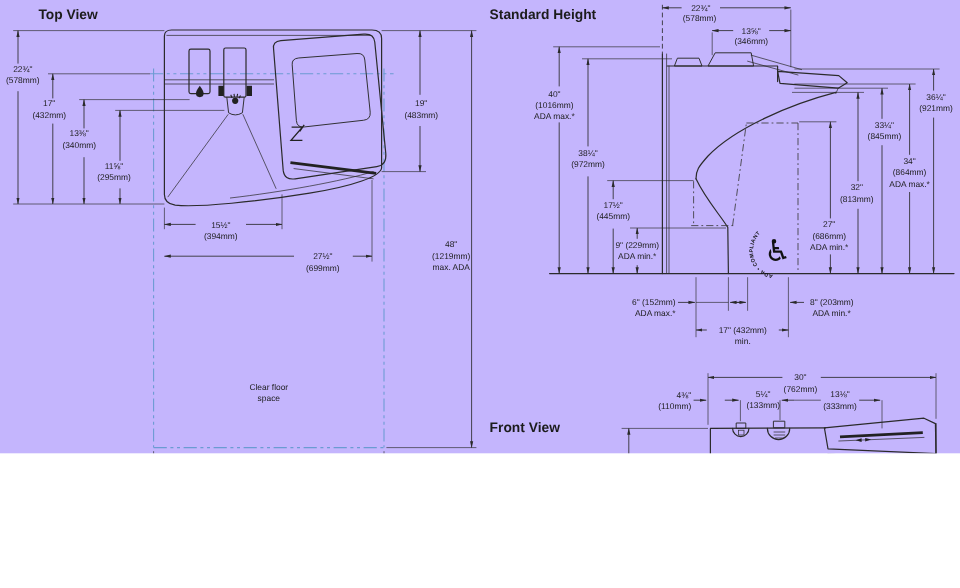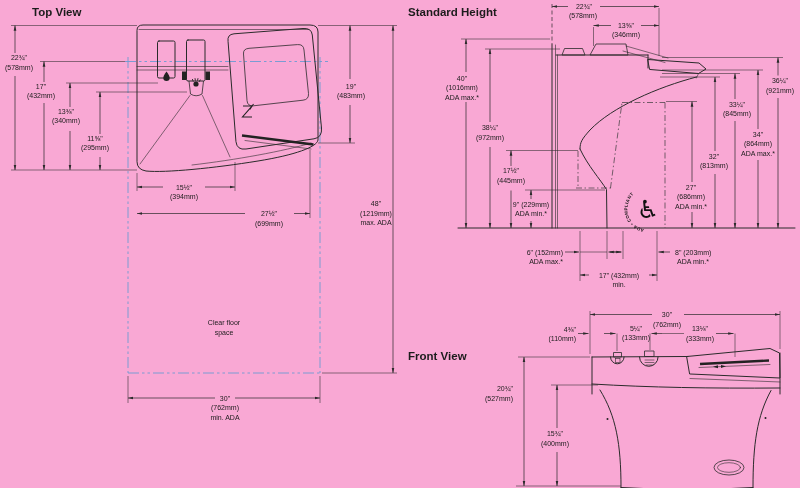--- a/index.html
+++ b/index.html
@@ -3,7 +3,7 @@
 <meta charset="utf-8">
 <style>
   html,body{margin:0;padding:0;background:#ffffff;}
-  .stage{position:relative;width:800px;height:488px;background:#f9a8d4;overflow:hidden;}
+  .stage{position:relative;width:800px;height:378px;background:#c4b5fd;overflow:hidden;}
   svg{display:block;}
   text{font-family:"Liberation Sans","DejaVu Sans",sans-serif;font-size:7px;fill:#1c1c1c;}
   .b{font-weight:bold;font-size:11.5px;}

